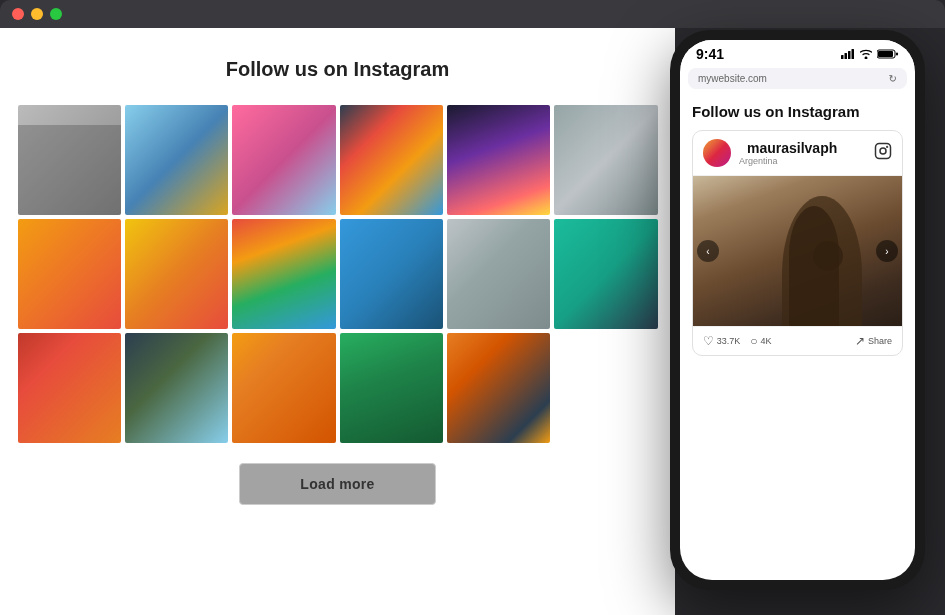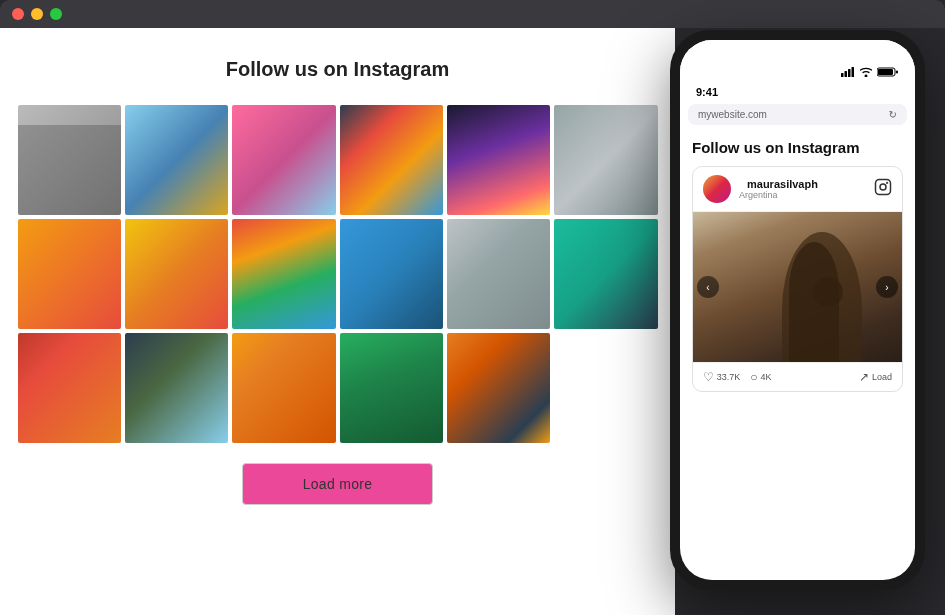--- a/index.html
+++ b/index.html
@@ -110,7 +110,7 @@
       font-weight: 600;
     }
 
-    .phone-time { font-size: 11px; font-weight: 700; color: #000; margin-top: 40px; }
+    .phone-time { font-size: 14px; font-weight: 700; color: #000; }
 
     .phone-icons { display: flex; gap: 3px; align-items: center; }
 

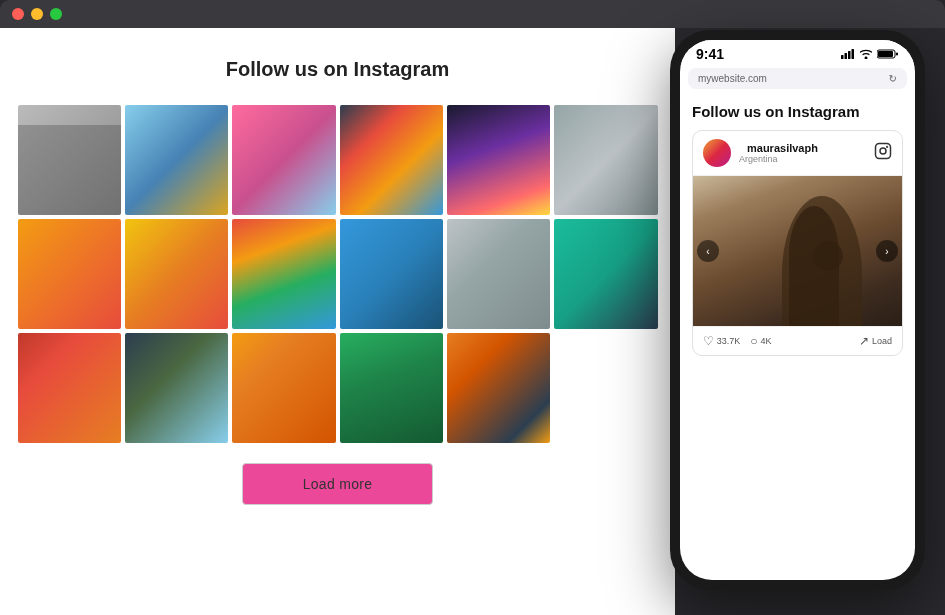--- a/index.html
+++ b/index.html
@@ -168,7 +168,7 @@
     }
 
     .user-info .username {
-      font-size: 11px;
+      font-size: 14px;
       font-weight: 700;
       color: #111;
       padding-left: 8px;

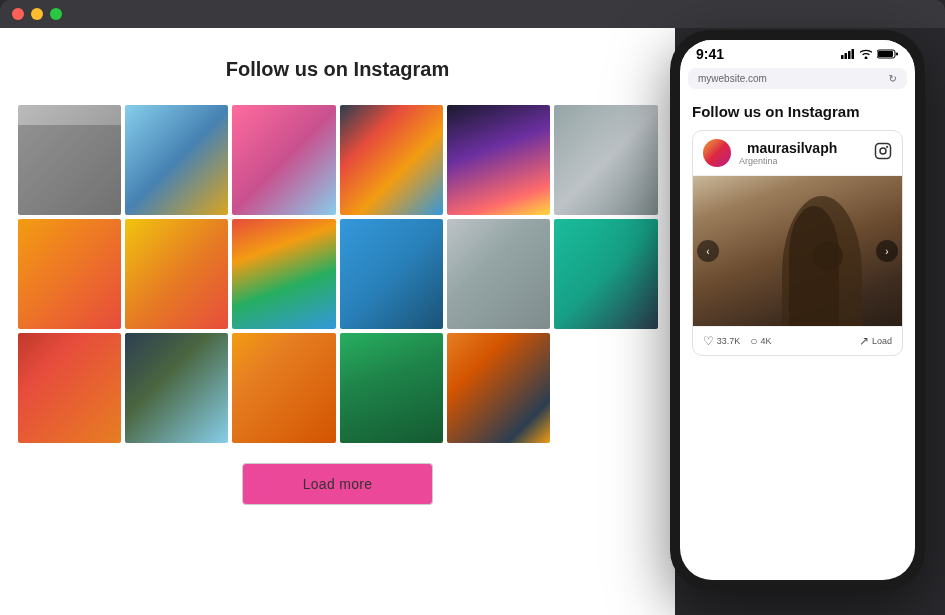--- a/index.html
+++ b/index.html
@@ -424,7 +424,7 @@
           </div>
           <div class="action-item share-action">
             <span class="action-icon">↗</span>
-            <span>Load</span>
+            <span>Share</span>
           </div>
         </div>
 

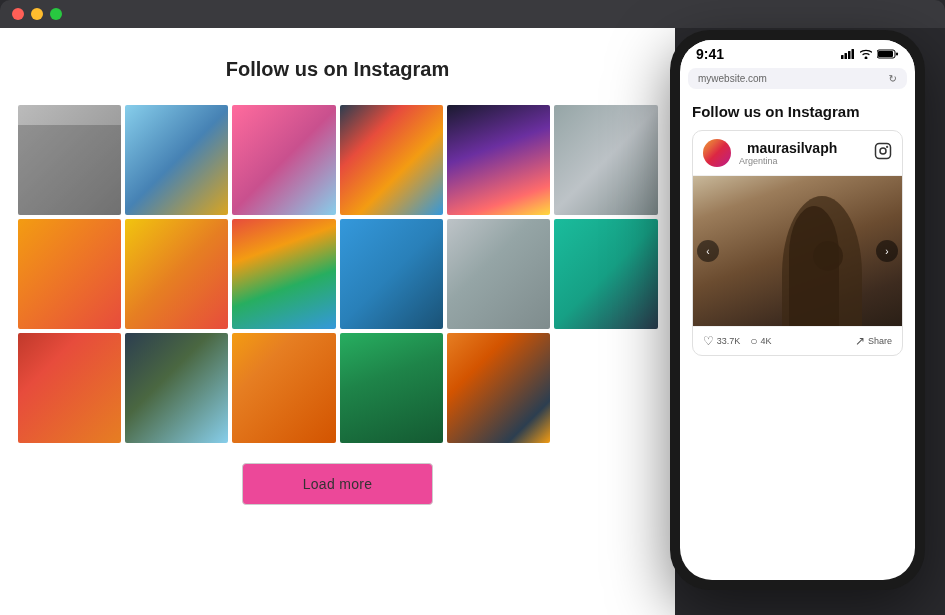--- a/index.html
+++ b/index.html
@@ -68,11 +68,11 @@
     .load-more-btn {
       margin-top: 20px;
       padding: 12px 60px;
-      background: #ec4899;
+      background: #a3a3a3;
       border: 1.5px solid #ccc;
       border-radius: 4px;
       font-size: 14px;
-      font-weight: 400;
+      font-weight: 700;
       color: #333;
       cursor: pointer;
       letter-spacing: 0.3px;

